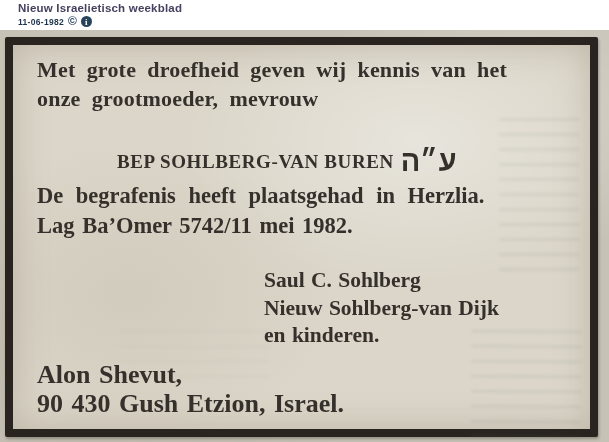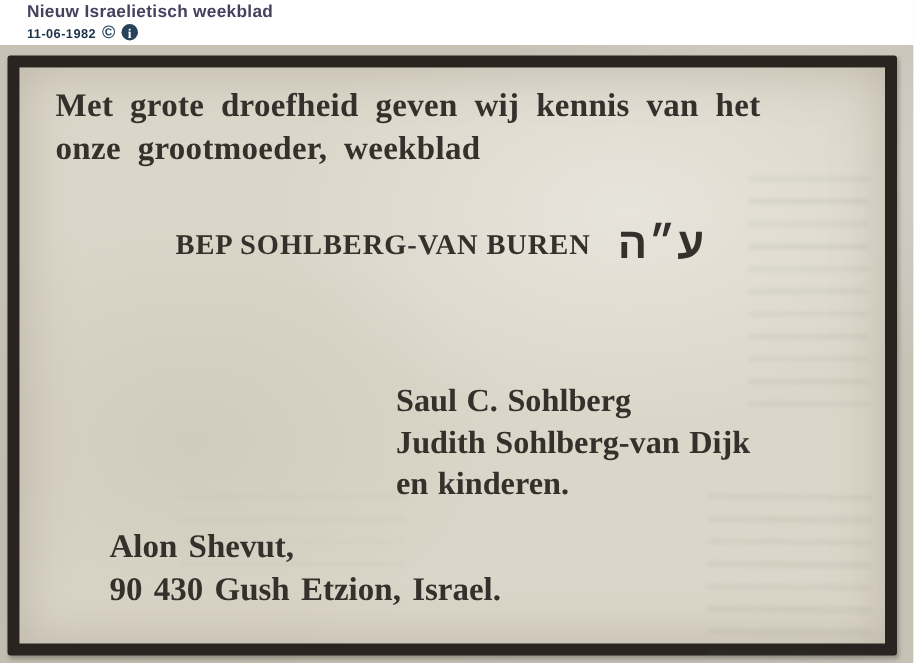--- a/index.html
+++ b/index.html
@@ -81,7 +81,7 @@
 
       <div class="intro">
         <div>Met grote droefheid geven wij kennis van het</div>
-        <div>onze grootmoeder, weekblad</div>
+        <div>onze grootmoeder, mevrouw</div>
       </div>
 
       <div class="name-line">

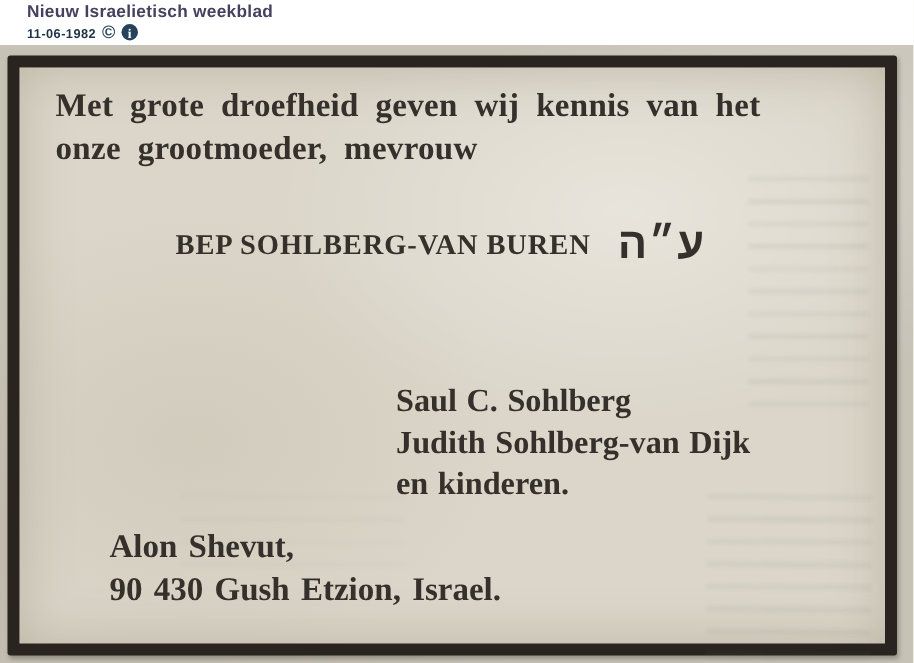--- a/index.html
+++ b/index.html
@@ -46,7 +46,7 @@
              word-spacing:5.5px; letter-spacing:.2px; white-space:nowrap; }
   .name-line { position:absolute; left:117px; top:117px; white-space:nowrap; }
   .name-latin  { font-size:19px; letter-spacing:.6px; }
-  .name-hebrew { font-family:Liberation Sans, sans-serif; font-size:29px; margin-left:14px;
+  .name-hebrew { font-family:Liberation Mono, monospace; font-size:29px; margin-left:4px;
                  vertical-align:-3px; letter-spacing:1px; }
   .burial  { position:absolute; left:37px; top:151px; font-size:22.5px; line-height:30px;
              white-space:nowrap; }

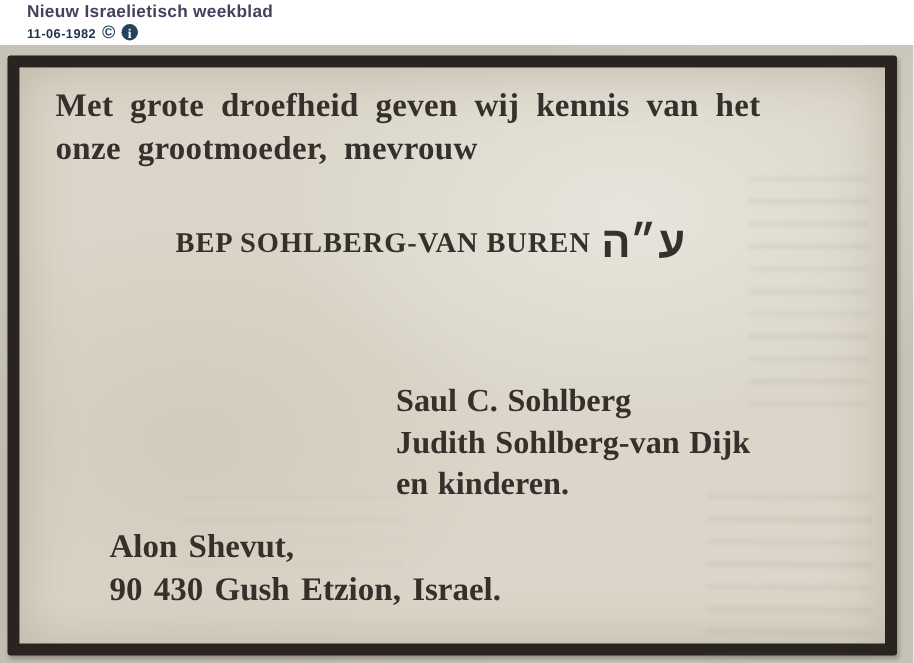--- a/index.html
+++ b/index.html
@@ -89,6 +89,10 @@
         <span class="name-hebrew">ע״ה</span>
       </div>
 
+      <div class="burial">
+        <div class="wide">De begrafenis heeft plaatsgehad in Herzlia.</div>
+        <div class="narrow">Lag Ba’Omer 5742/11 mei 1982.</div>
+      </div>
 
       <div class="signature">
         <div>Saul C. Sohlberg</div>

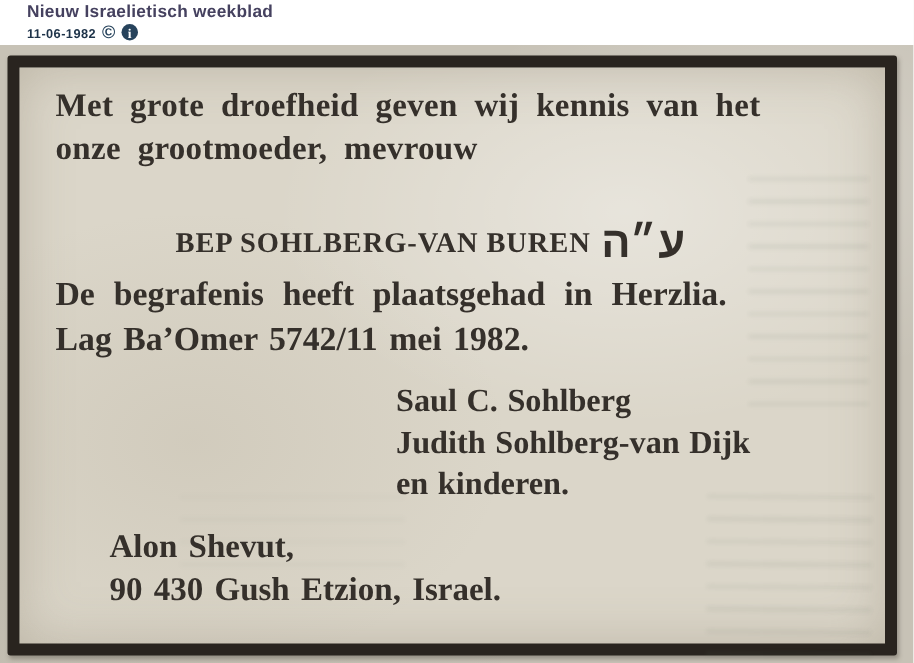--- a/index.html
+++ b/index.html
@@ -52,7 +52,7 @@
              white-space:nowrap; }
   .burial .wide   { word-spacing:7px; }
   .burial .narrow { word-spacing:2px; }
-  .signature { position:absolute; left:264px; top:224px; font-size:21.5px; line-height:27.5px;
+  .signature { position:absolute; left:264px; top:237px; font-size:21.5px; line-height:27.5px;
                white-space:nowrap; word-spacing:1px; }
   .address { position:absolute; left:37px; top:320px; font-size:22px; line-height:28.5px;
              white-space:nowrap; word-spacing:2px;margin-left:36px; }

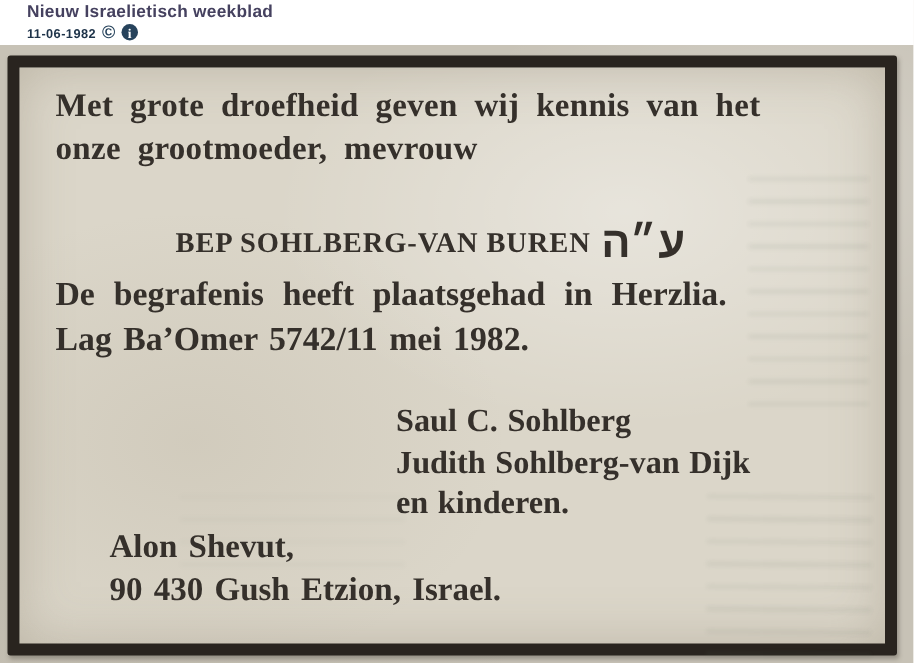--- a/index.html
+++ b/index.html
@@ -96,7 +96,7 @@
 
       <div class="signature">
         <div>Saul C. Sohlberg</div>
-        <div>Judith Sohlberg-van Dijk</div>
+        <div>Nieuw Sohlberg-van Dijk</div>
         <div>en kinderen.</div>
       </div>
 

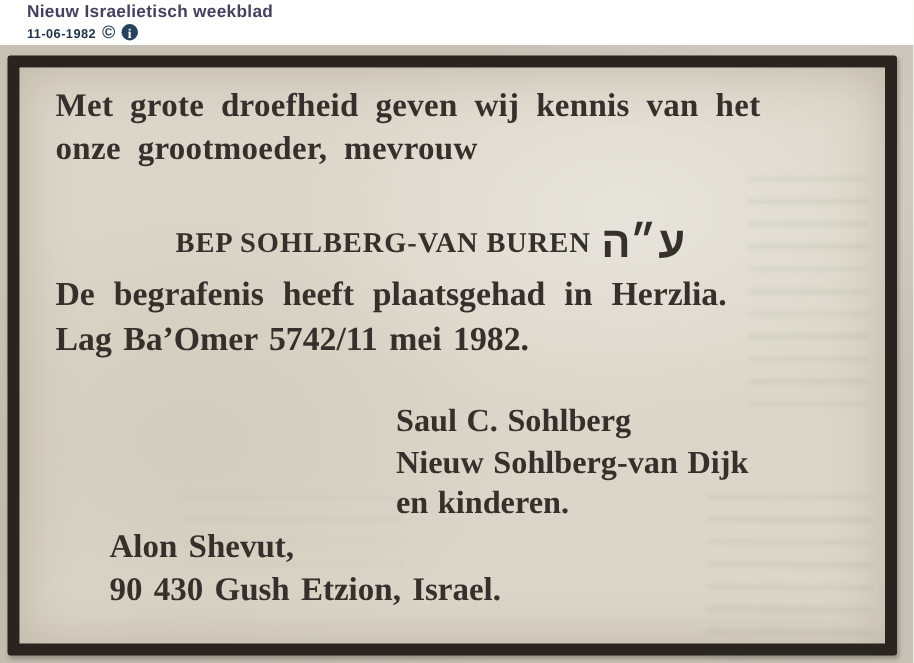--- a/index.html
+++ b/index.html
@@ -54,8 +54,8 @@
   .burial .narrow { word-spacing:2px; }
   .signature { position:absolute; left:264px; top:237px; font-size:21.5px; line-height:27.5px;
                white-space:nowrap; word-spacing:1px; }
-  .address { position:absolute; left:37px; top:320px; font-size:22px; line-height:28.5px;
-             white-space:nowrap; word-spacing:2px;margin-left:36px; }
+  .address { position:absolute; left:37px; top:331px; font-size:26px; line-height:28.5px;
+             white-space:nowrap; word-spacing:2px; }
 </style>
 </head>
 <body>

